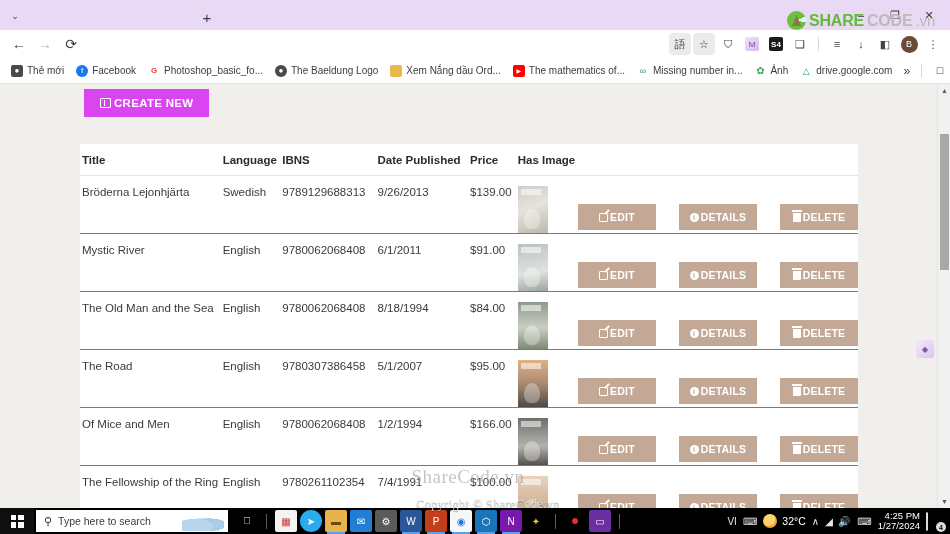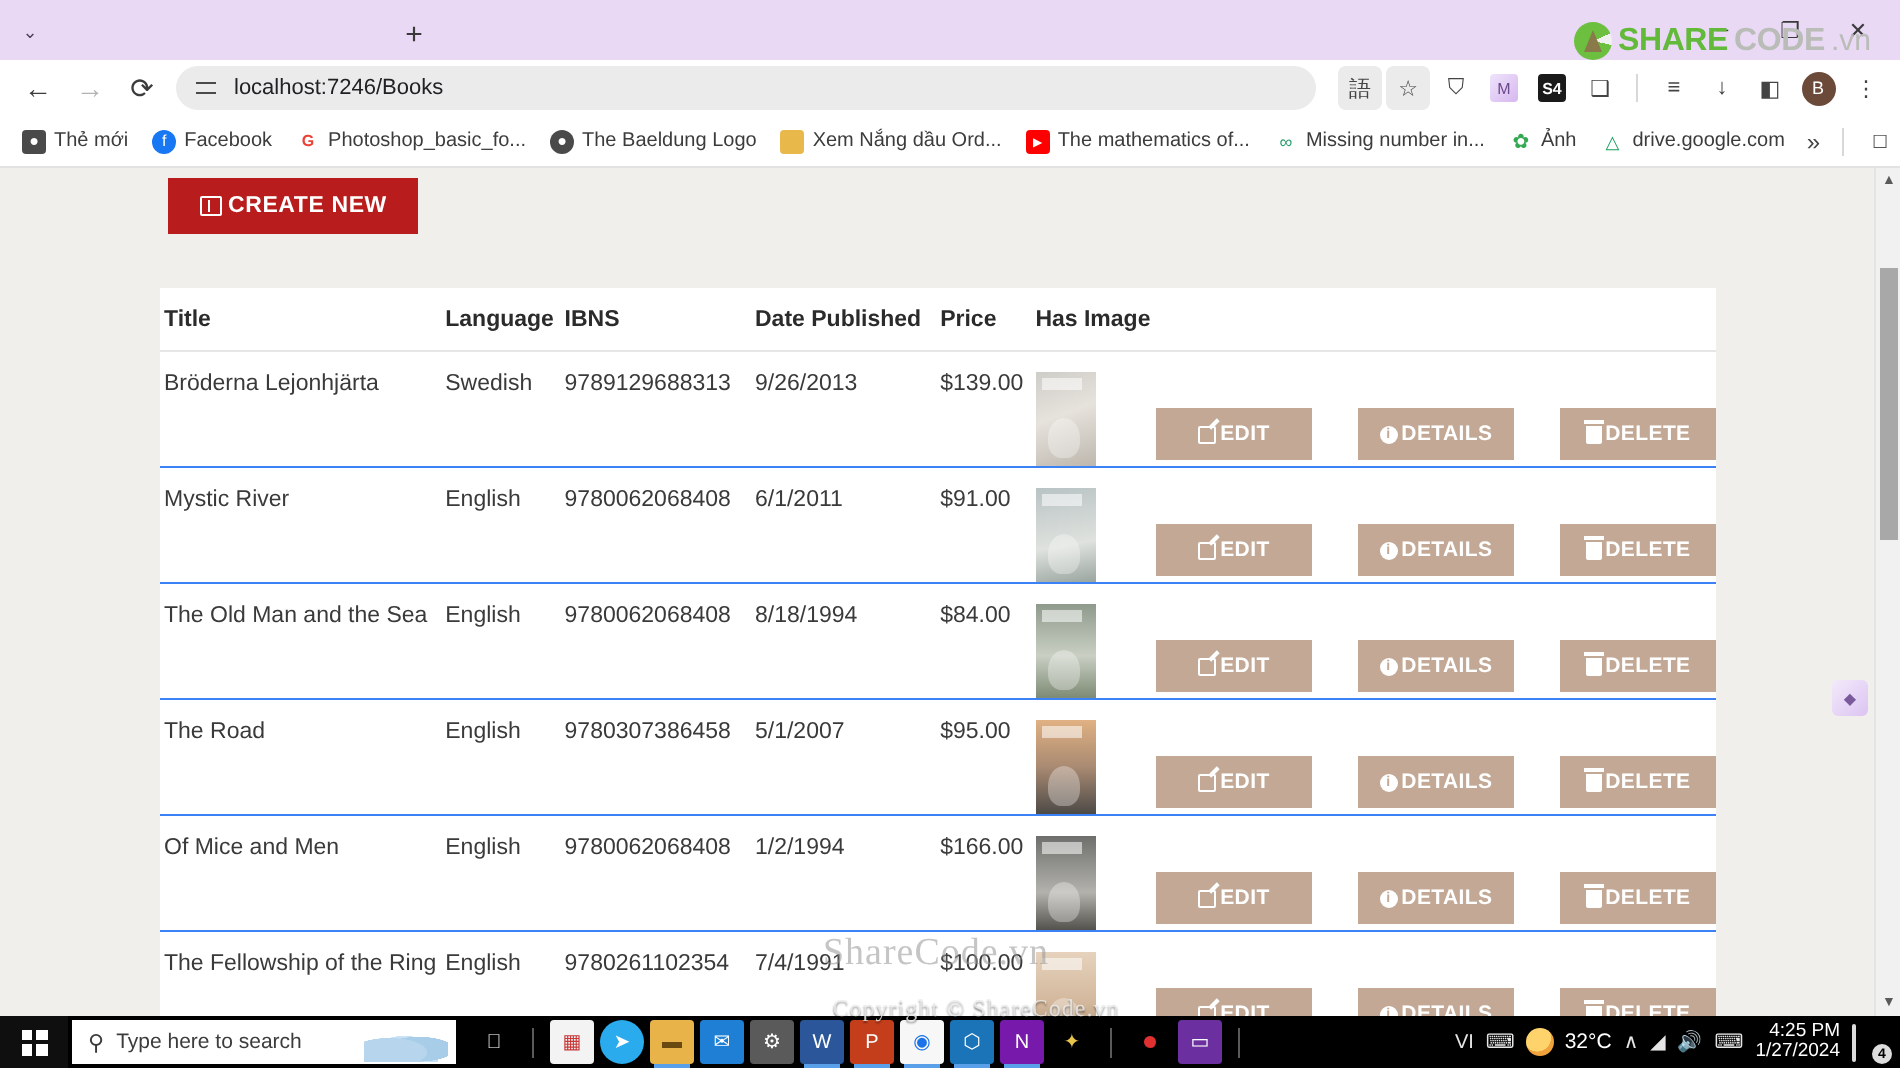--- a/index.html
+++ b/index.html
@@ -295,10 +295,6 @@
     <div class="nav-btn">←</div>
     <div class="nav-btn disabled">→</div>
     <div class="nav-btn">⟳</div>
-    <div class="omnibox">
-      <span class="omni-icon"></span>
-      <span class="omni-url">localhost:7246/Books</span>
-    </div>
     <div class="tb-icons">
       <div class="tb-ico pillbg">語</div>
       <div class="tb-ico pillbg">☆</div>

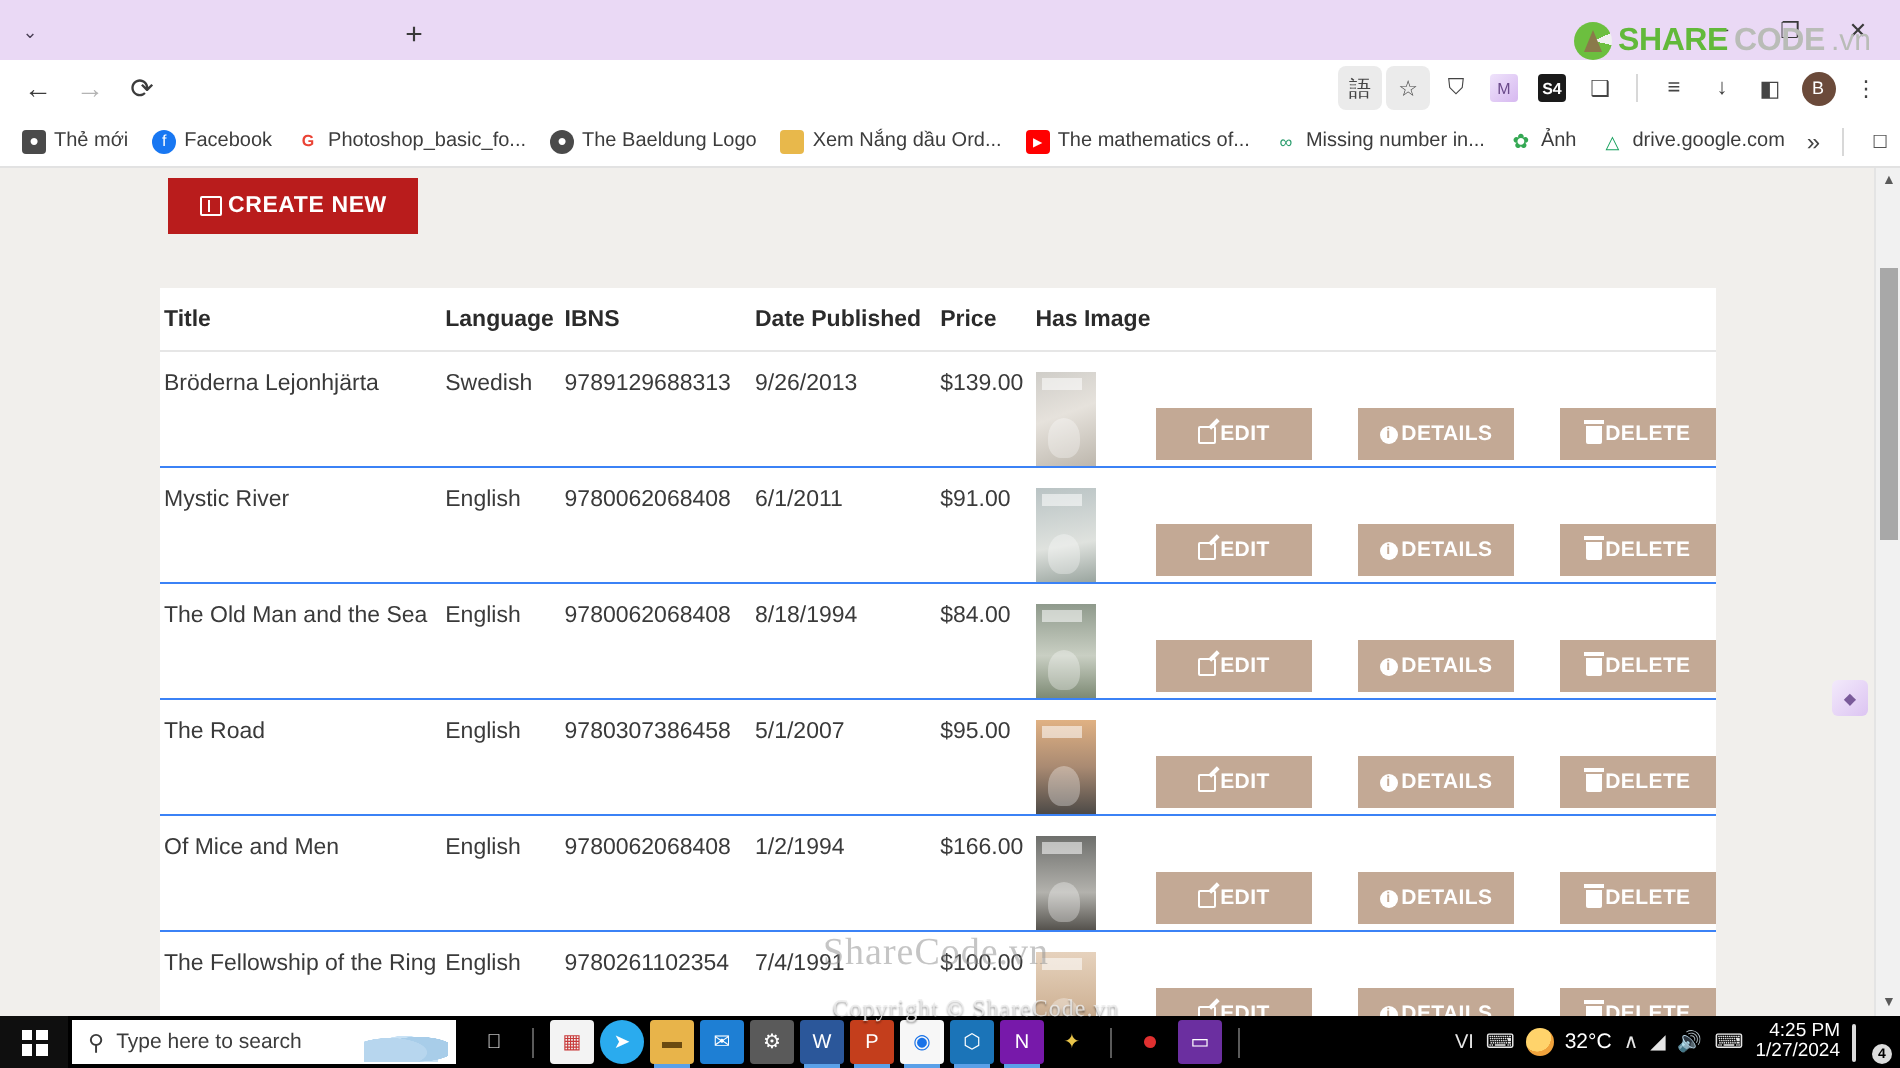--- a/index.html
+++ b/index.html
@@ -108,7 +108,7 @@
   .page { position: relative; width: 938px; height: 424px; padding: 0; }
   .create-btn {
     position: absolute; left: 84px; top: 5px;
-    background: #b91c1c; color: #fff; border: none;
+    background: #d946ef; color: #fff; border: none;
     padding: 8px 16px; font-size: 11.5px; font-weight: bold; letter-spacing: .3px;
     display: flex; align-items: center; gap: 3px; cursor: pointer;
   }

